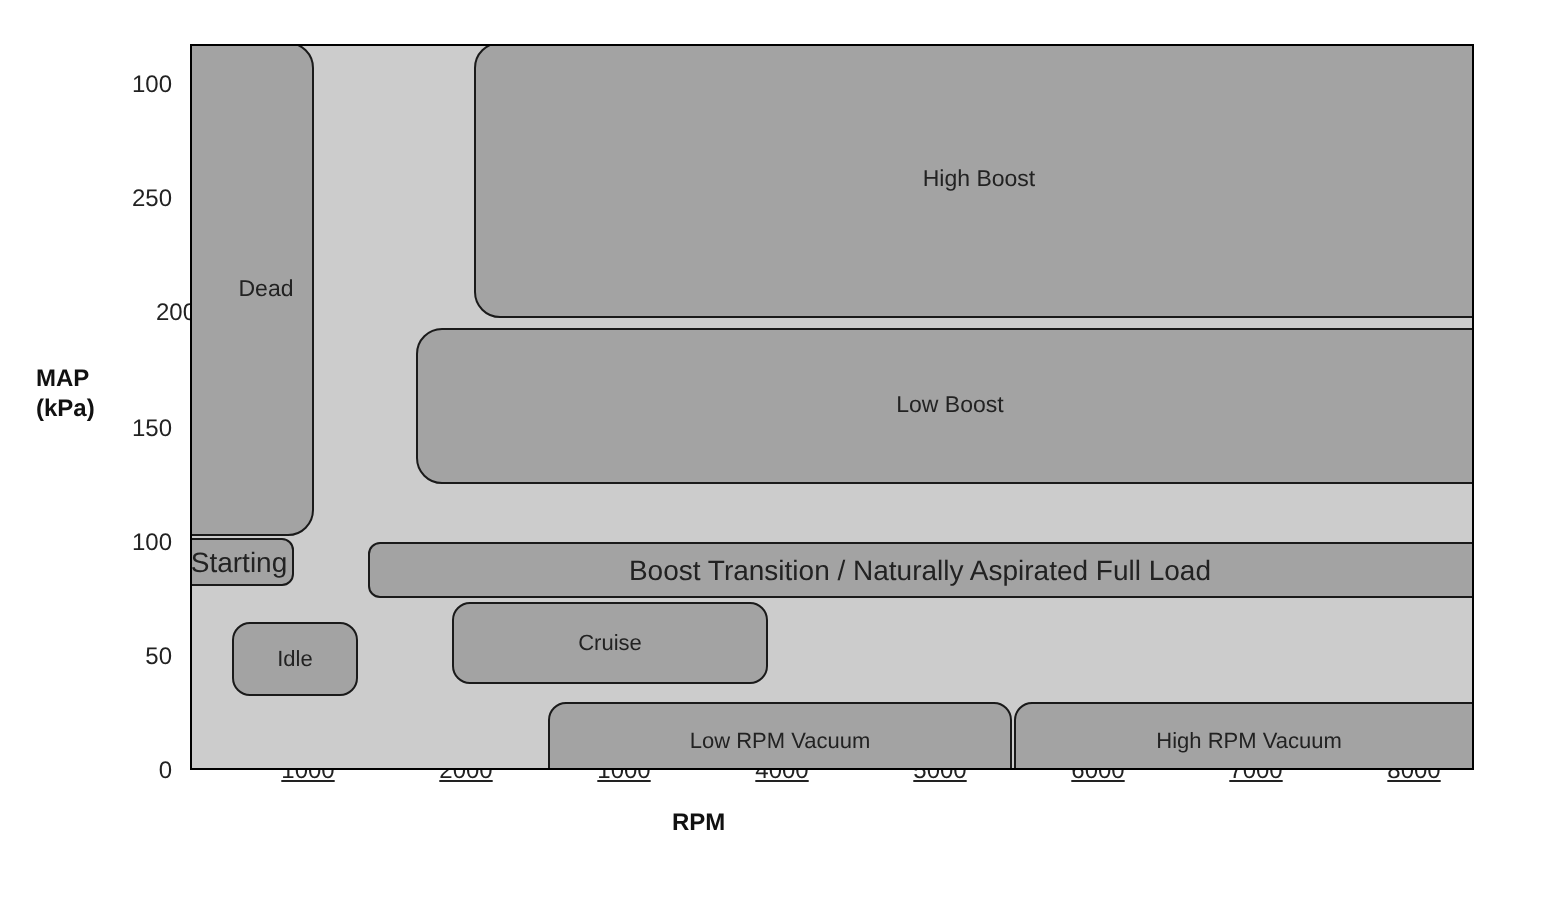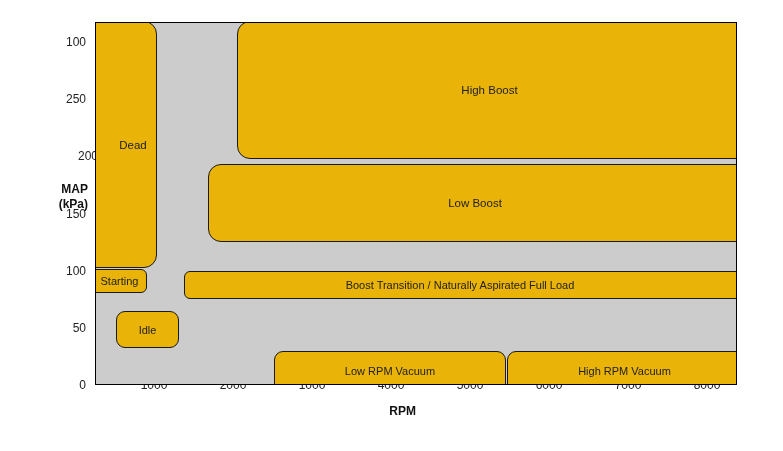--- a/index.html
+++ b/index.html
@@ -38,7 +38,7 @@
   
   .region {
     position: absolute;
-    background: #eab308;
+    background: #a3a3a3;
     border: 1.4px solid #1a1a1a;
     border-radius: 13px;
     box-sizing: border-box;

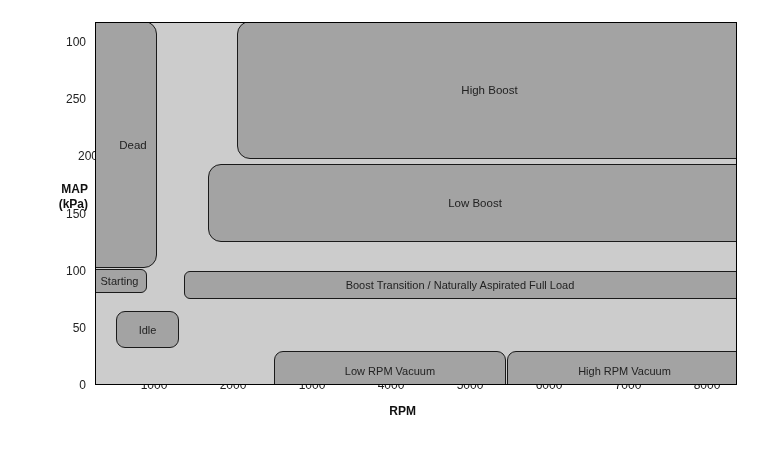--- a/index.html
+++ b/index.html
@@ -83,7 +83,7 @@
     font-weight: bold;
     color: #111111;
     white-space: nowrap;
-    text-align: right;
+    text-align: left;
   }
   #y-axis-title {
     left: 18px;

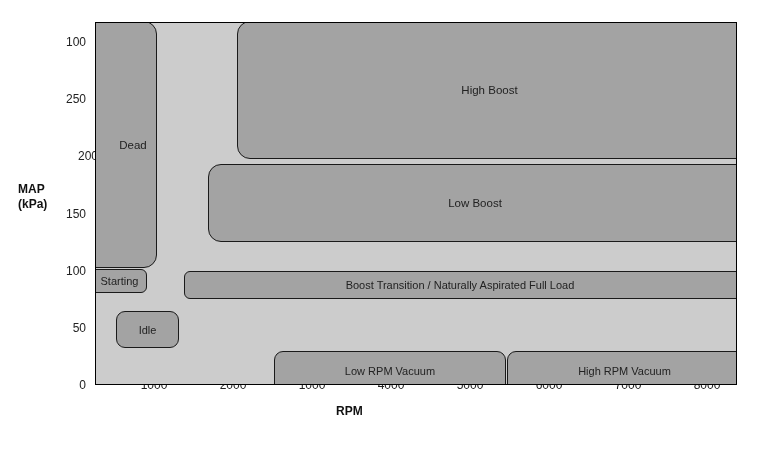--- a/index.html
+++ b/index.html
@@ -51,7 +51,7 @@
     overflow: visible;
   }
   .region.small { border-radius: 9px; font-size: 11px; }
-  .region.tiny  { border-radius: 6px; font-size: 11px; align-items: center; }
+  .region.tiny  { border-radius: 6px; font-size: 14px; align-items: center; }
 
   
   #plot-inner {

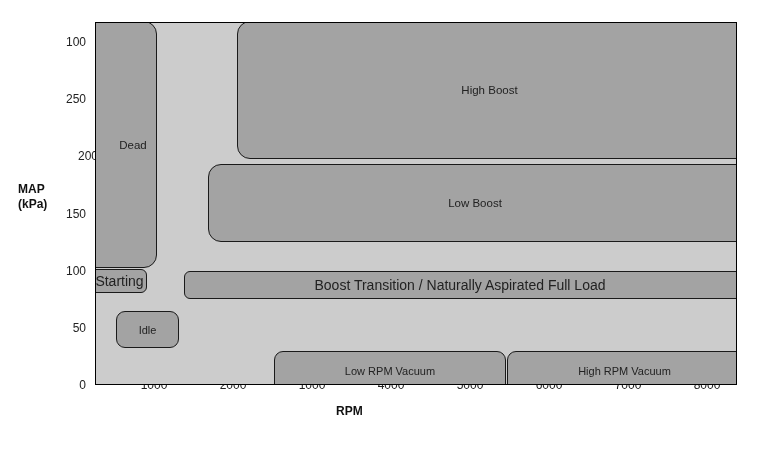--- a/index.html
+++ b/index.html
@@ -142,6 +142,9 @@
         <span>Idle</span>
       </div>
 
+      <div class="region small" style="left:130px; top:278px; width:158px; height:41px;">
+        <span>Cruise</span>
+      </div>
 
       <div class="region tiny" style="left:88px; top:248px; width:580px; height:28px;">
         <span style="margin-right:28px">Boost Transition / Naturally Aspirated Full Load</span>

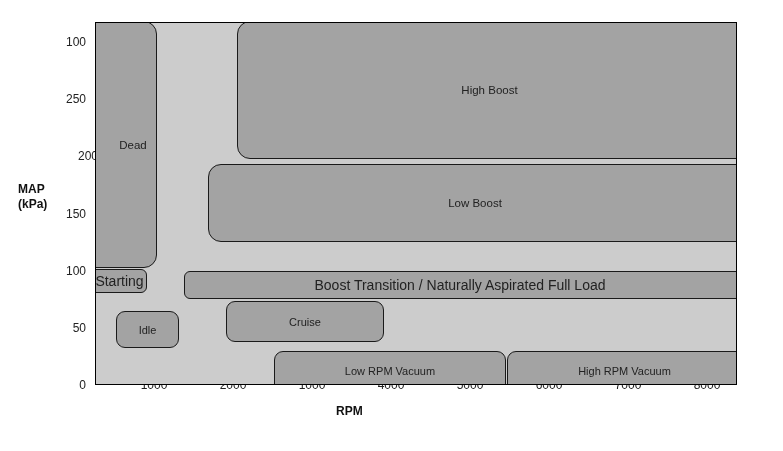--- a/index.html
+++ b/index.html
@@ -75,6 +75,7 @@
   }
   .xtick {
     transform: translateX(-50%);
+    text-decoration: underline;
   }
 
   .axis-title {

